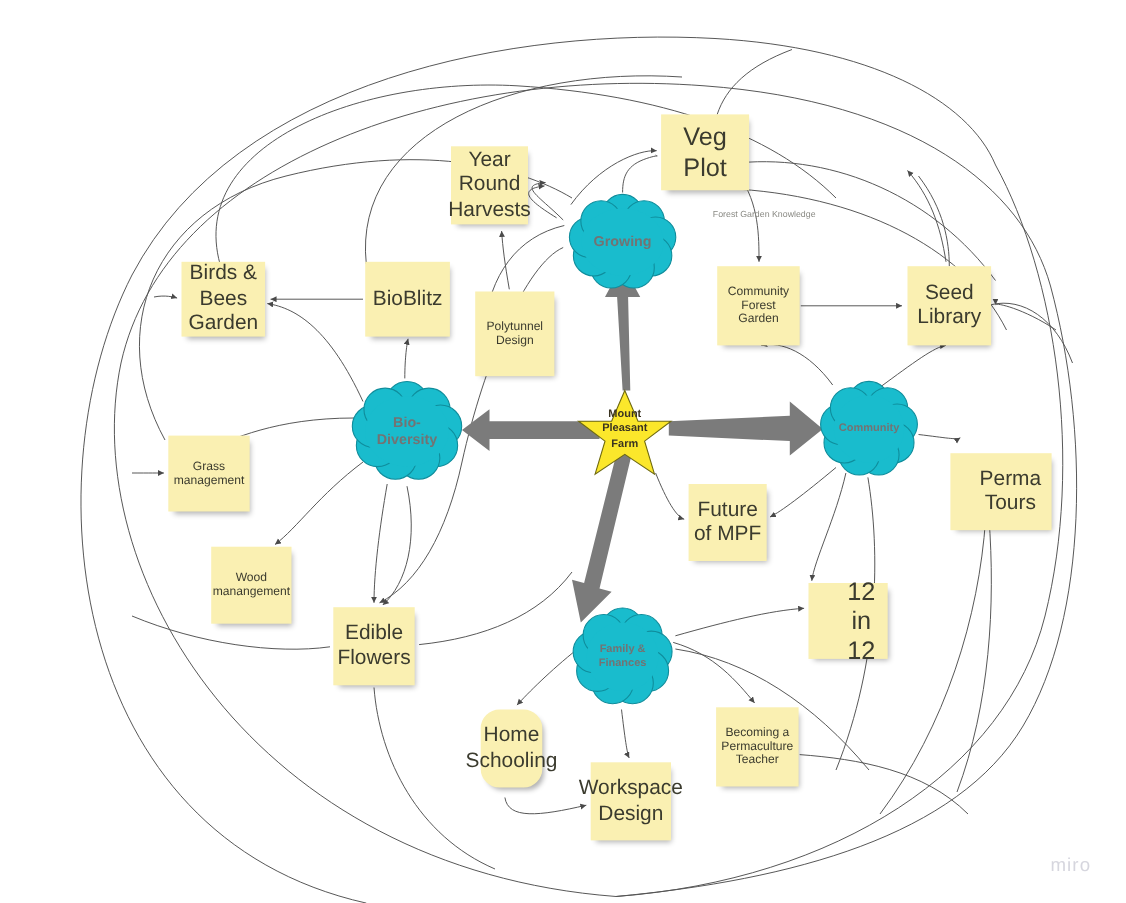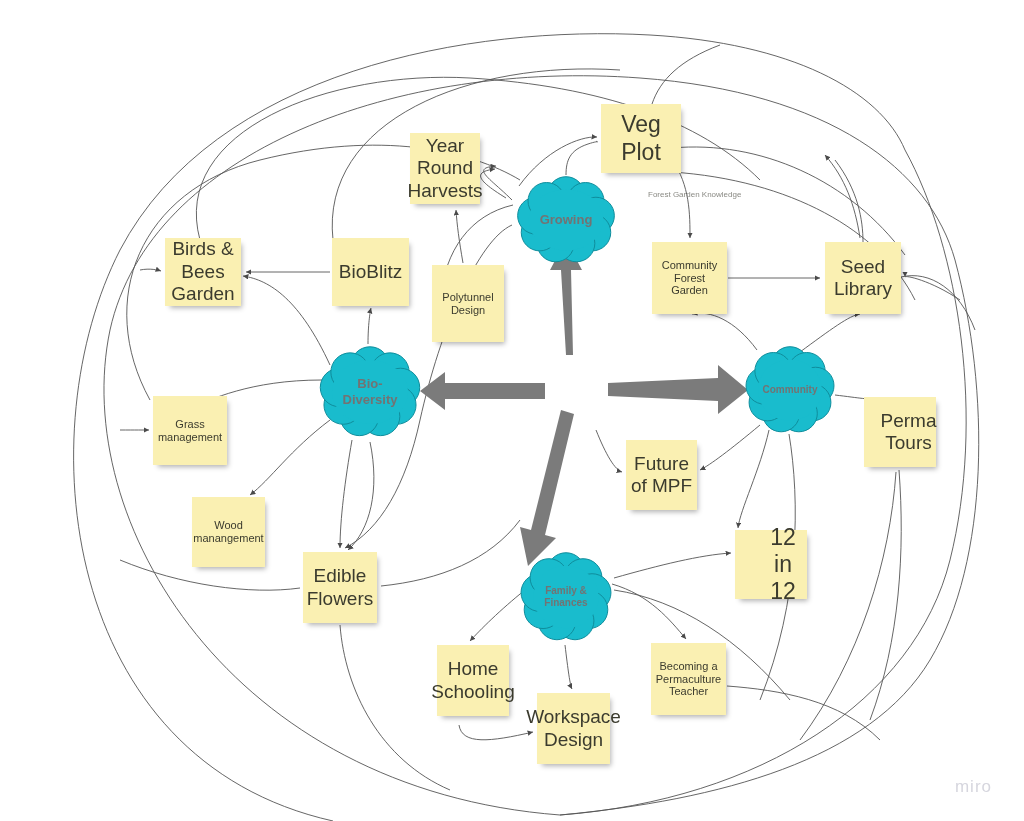--- a/index.html
+++ b/index.html
@@ -150,6 +150,16 @@
     </g>
   </svg>
 
+  <div class="star" style="left:524px;top:352px;width:88px;height:84px;">
+    <svg width="88" height="84" viewBox="0 0 88 84">
+      <polygon points="44,3 56,31 86,31 62,49 71,79 44,61 17,79 26,49 2,31 32,31" fill="#fbe72b" stroke="#6f6a10" stroke-width="1"></polygon>
+    </svg>
+    <div class="lbl">
+      <div>Mount</div>
+      <div>Pleasant</div>
+      <div>Farm</div>
+    </div>
+  </div>
 
   <div id="cloud-host">
       <div class="cloud" style="left: 511px; top: 175px; width: 110px; height: 90px;">

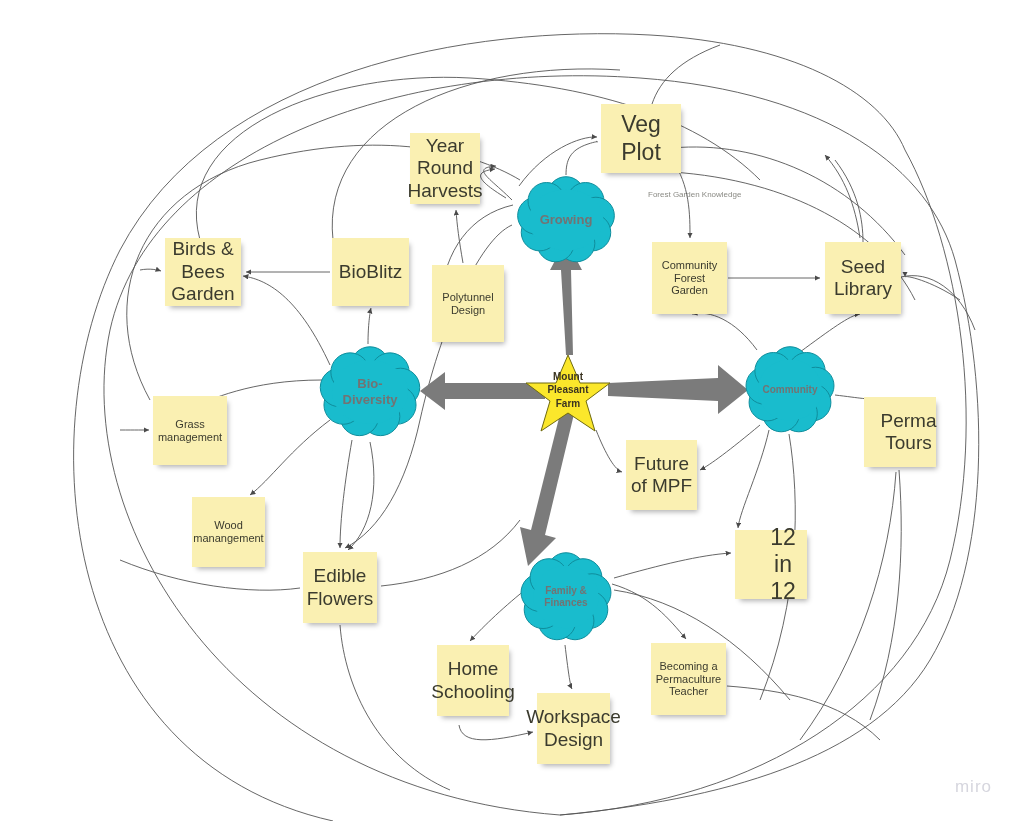--- a/index.html
+++ b/index.html
@@ -293,7 +293,7 @@
           <div>management</div>
         </div>
       </div>
-      <div class="note md" style="left: 864px; top: 397px; width: 72px; height: 70px; padding-left: 21px;">
+      <div class="note md" style="left: 864px; top: 412px; width: 92px; height: 70px; padding-left: 21px;">
         <div>
           <div>Perma</div>
           <div>Tours</div>

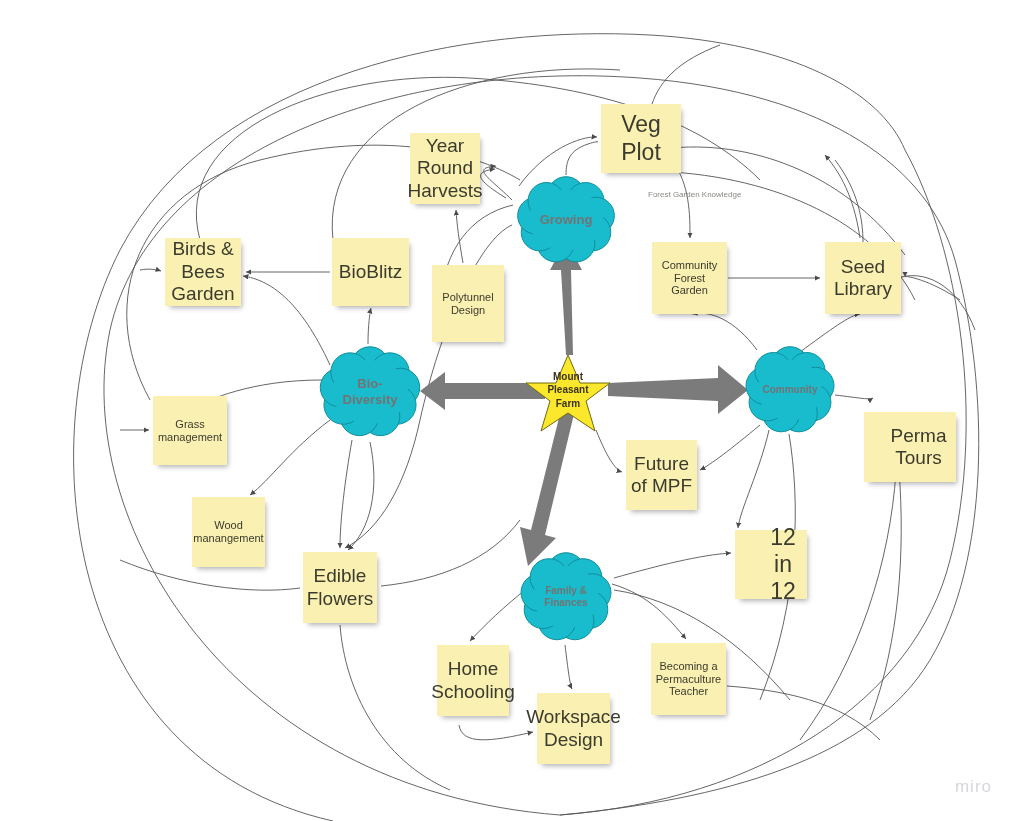--- a/index.html
+++ b/index.html
@@ -323,7 +323,7 @@
           <div>Flowers</div>
         </div>
       </div>
-      <div class="note md" style="left: 437px; top: 645px; width: 72px; height: 71px;">
+      <div class="note md" style="left: 437px; top: 645px; width: 56px; height: 71px; border-radius: 17px;">
         <div>
           <div>Home</div>
           <div>Schooling</div>

